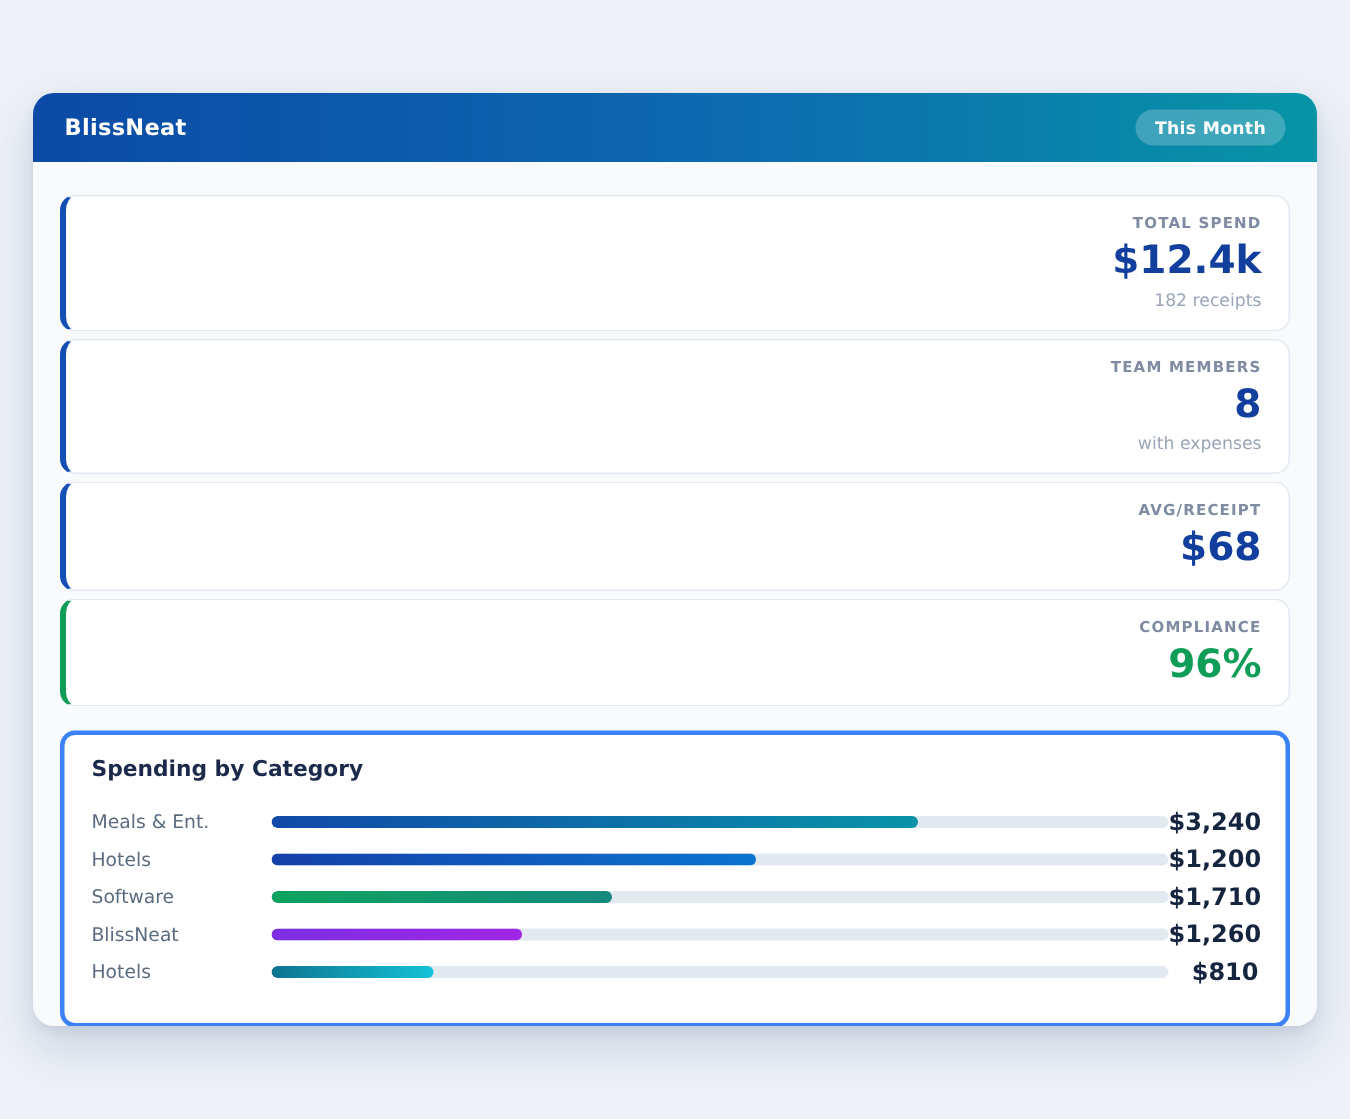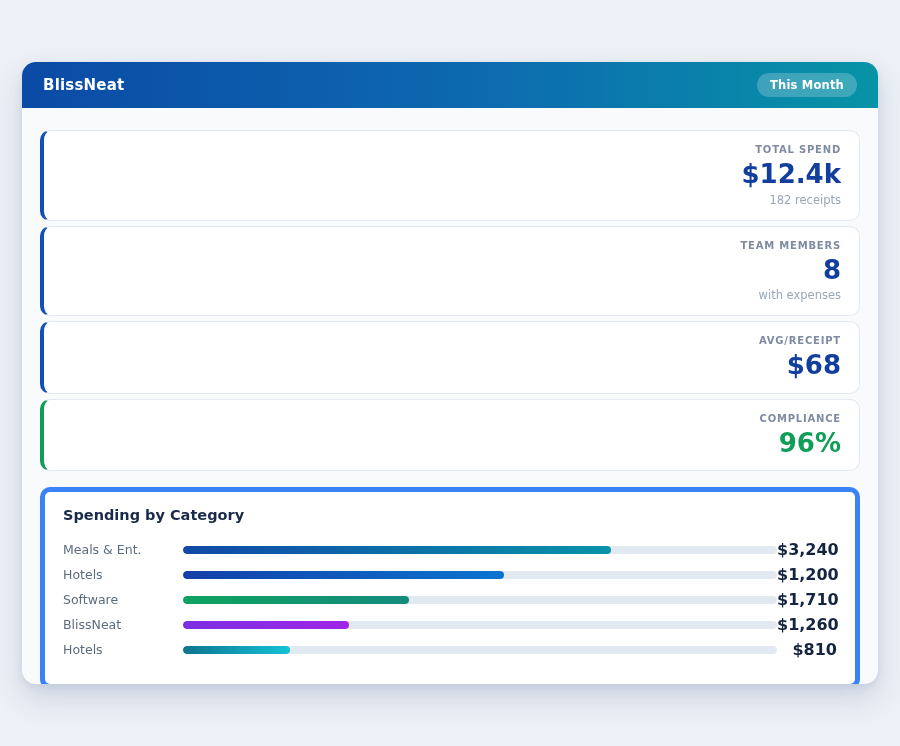--- a/index.html
+++ b/index.html
@@ -78,7 +78,7 @@
   .stat-sub:empty { display: none; }
   .chart-card {
     background: #ffffff;
-    border: 5px solid #3b82f6;
+    border: 3px solid #3b82f6;
     border-radius: 10px;
     margin-top: 16px;
     padding: 15px 18px 22px 18px;

